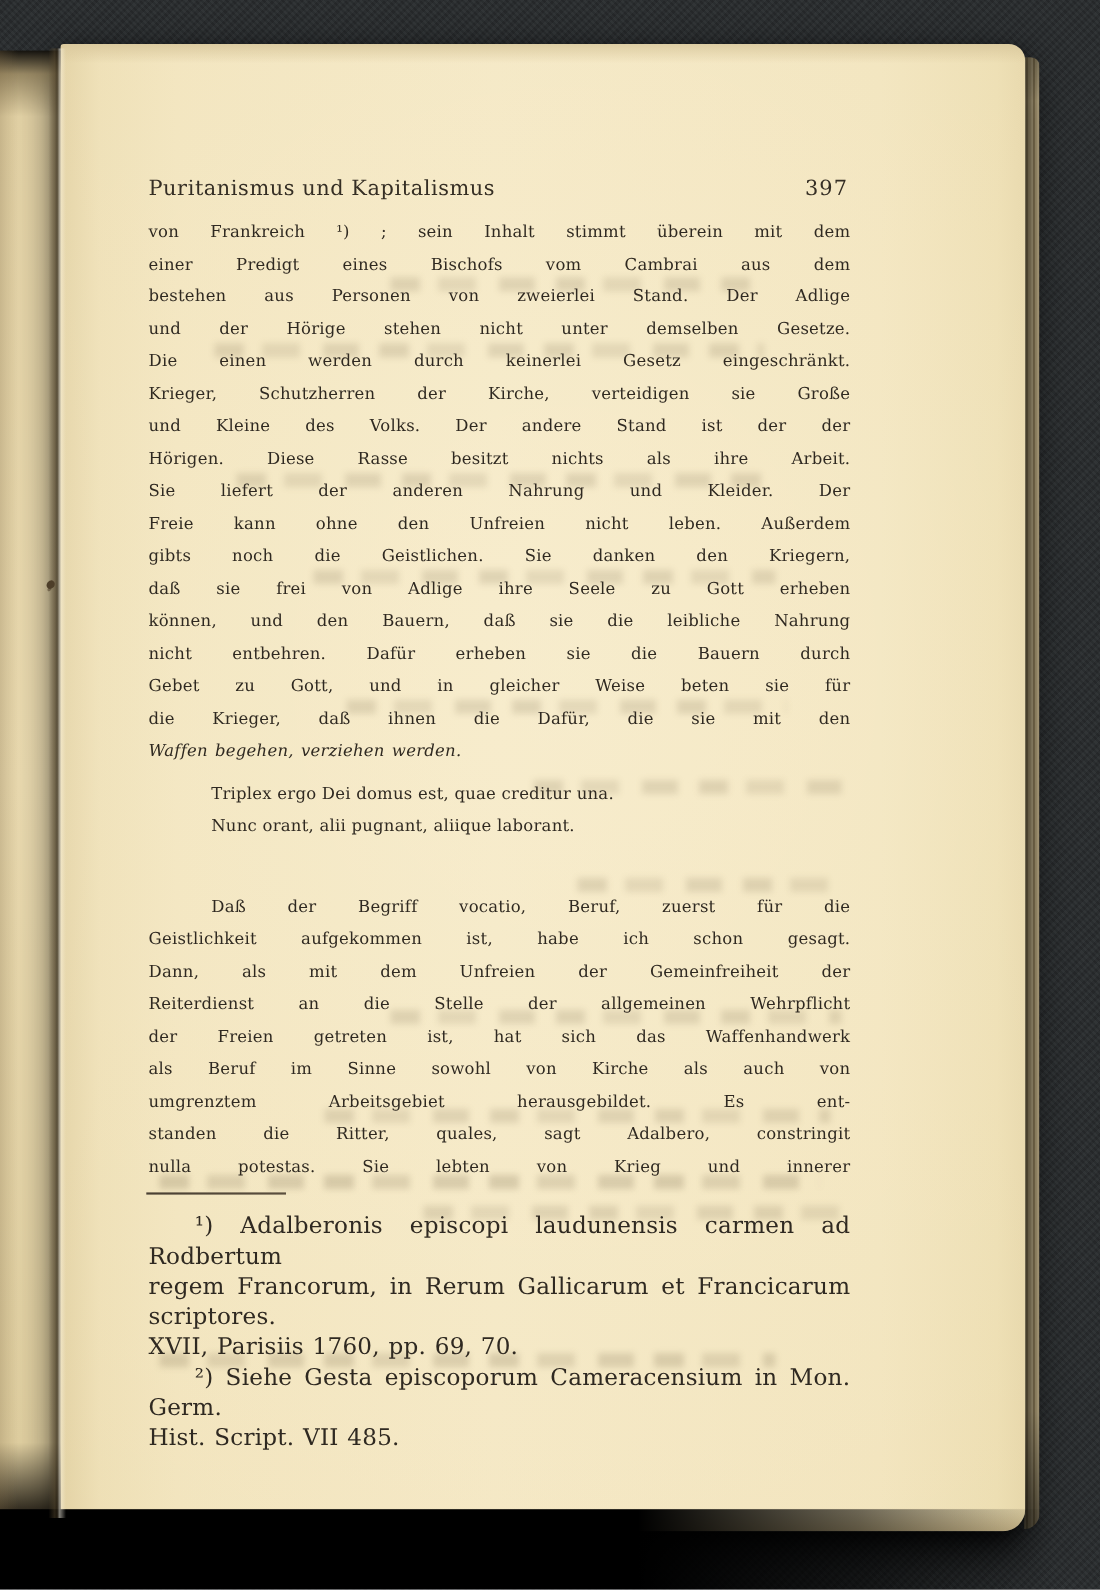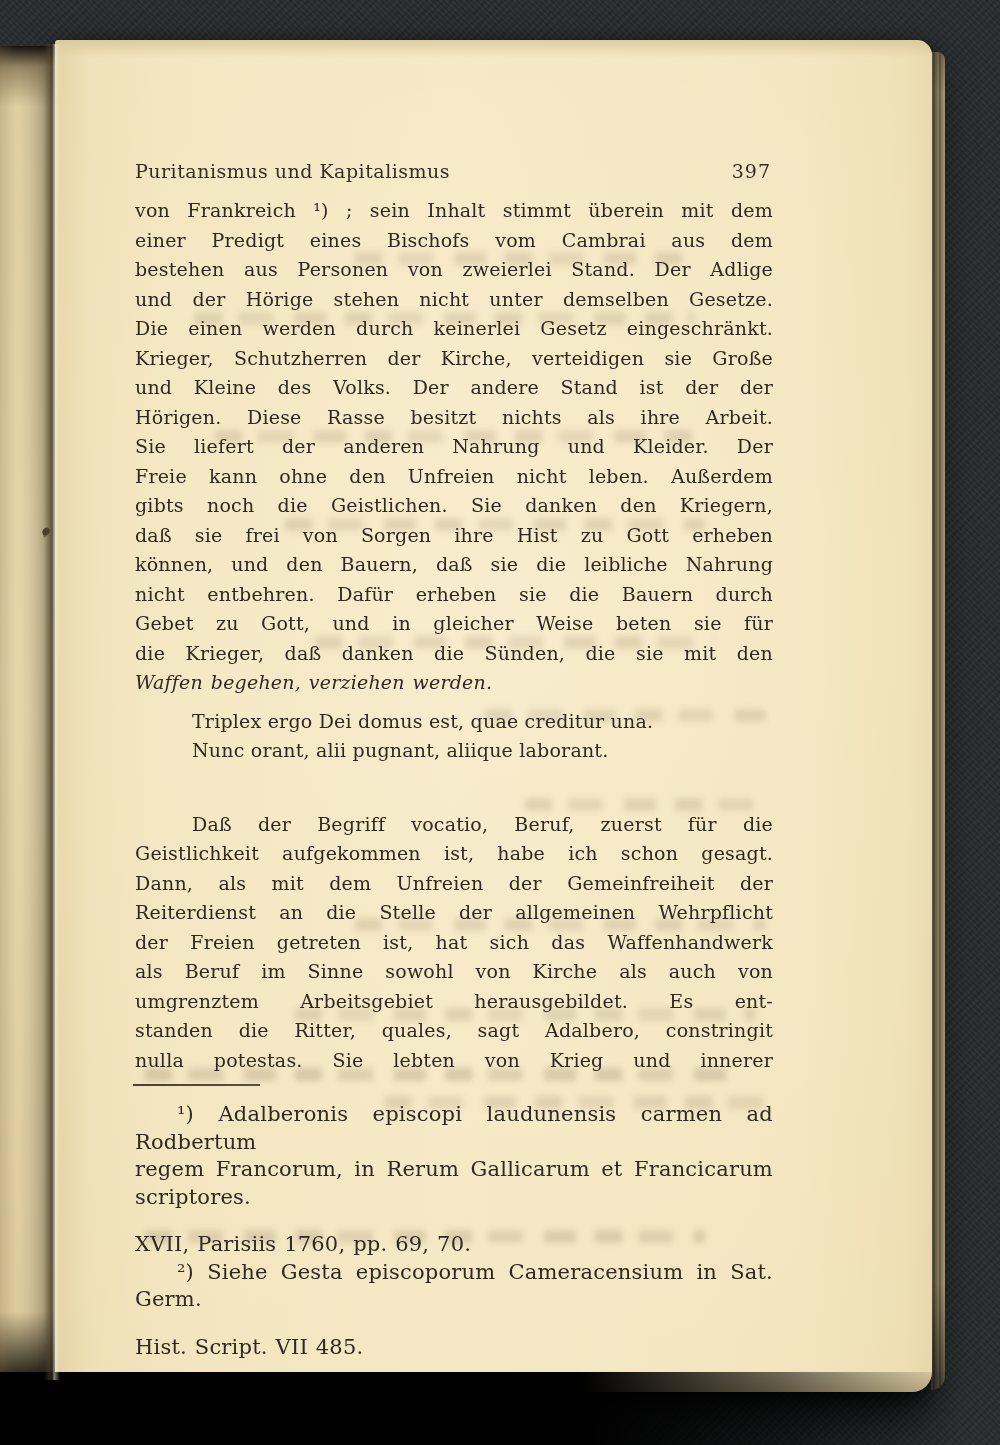--- a/index.html
+++ b/index.html
@@ -61,7 +61,7 @@
   .page-number{position:absolute;right:2px;top:0;letter-spacing:1px;}
   .body-text{
     position:absolute;top:156px;left:80px;width:638px;z-index:2;
-    font-size:19px;
+    font-size:15px;
   }
   .line{
     line-height:29.5px;letter-spacing:.2px;word-spacing:1.6px;

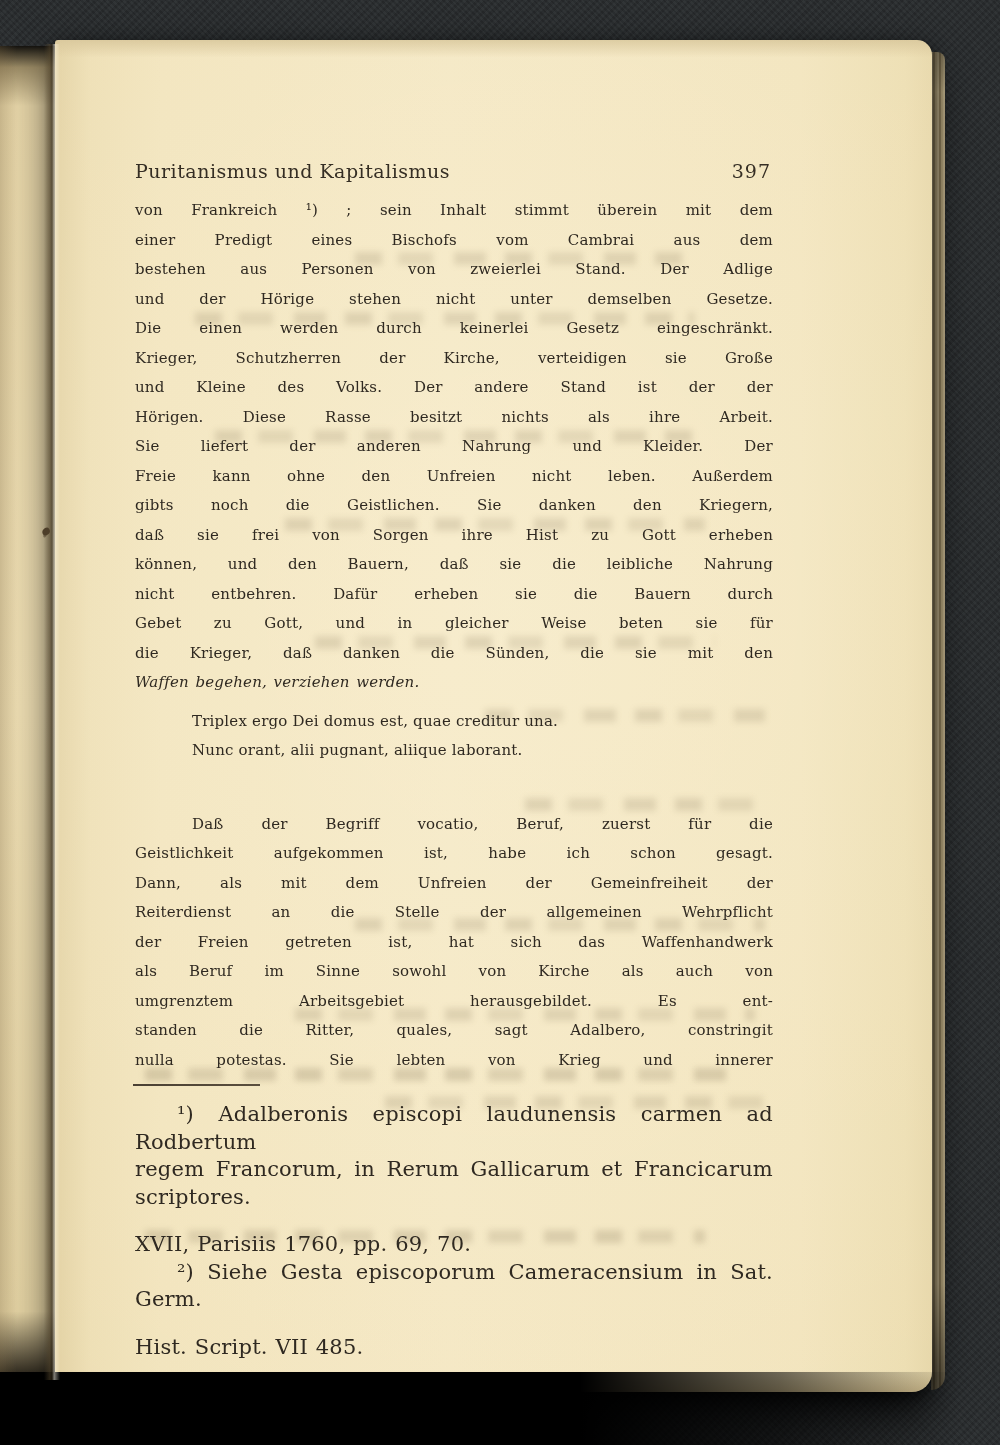--- a/index.html
+++ b/index.html
@@ -135,7 +135,7 @@
           <div class="line">Sie liefert der anderen Nahrung und Kleider. Der</div>
           <div class="line">Freie kann ohne den Unfreien nicht leben. Außerdem</div>
           <div class="line">gibts noch die Geistlichen. Sie danken den Kriegern,</div>
-          <div class="line">daß sie frei von Sorgen ihre Hist zu Gott erheben</div>
+          <div class="line">daß sie frei von Adlige ihre Seele zu Gott erheben</div>
           <div class="line">können, und den Bauern, daß sie die leibliche Nahrung</div>
           <div class="line">nicht entbehren. Dafür erheben sie die Bauern durch</div>
           <div class="line">Gebet zu Gott, und in gleicher Weise beten sie für</div>

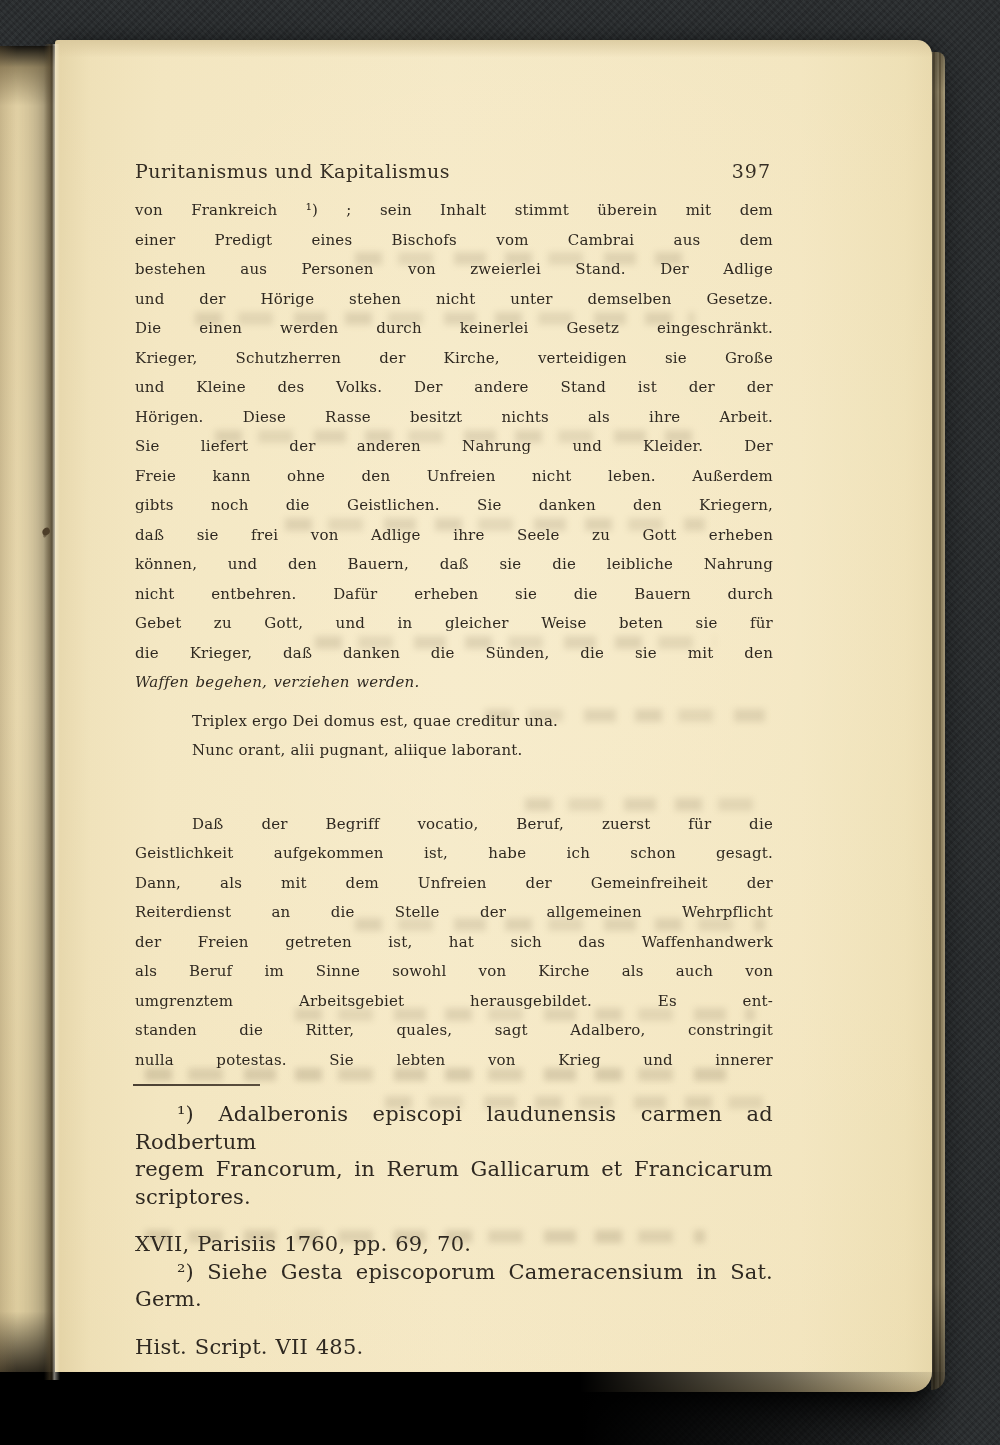--- a/index.html
+++ b/index.html
@@ -139,7 +139,7 @@
           <div class="line">können, und den Bauern, daß sie die leibliche Nahrung</div>
           <div class="line">nicht entbehren. Dafür erheben sie die Bauern durch</div>
           <div class="line">Gebet zu Gott, und in gleicher Weise beten sie für</div>
-          <div class="line">die Krieger, daß danken die Sünden, die sie mit den</div>
+          <div class="line">die Krieger, daß ihnen die Dafür, die sie mit den</div>
           <div class="line">Waffen begehen, verziehen werden.</div>
         </div>
       <div class="verse">

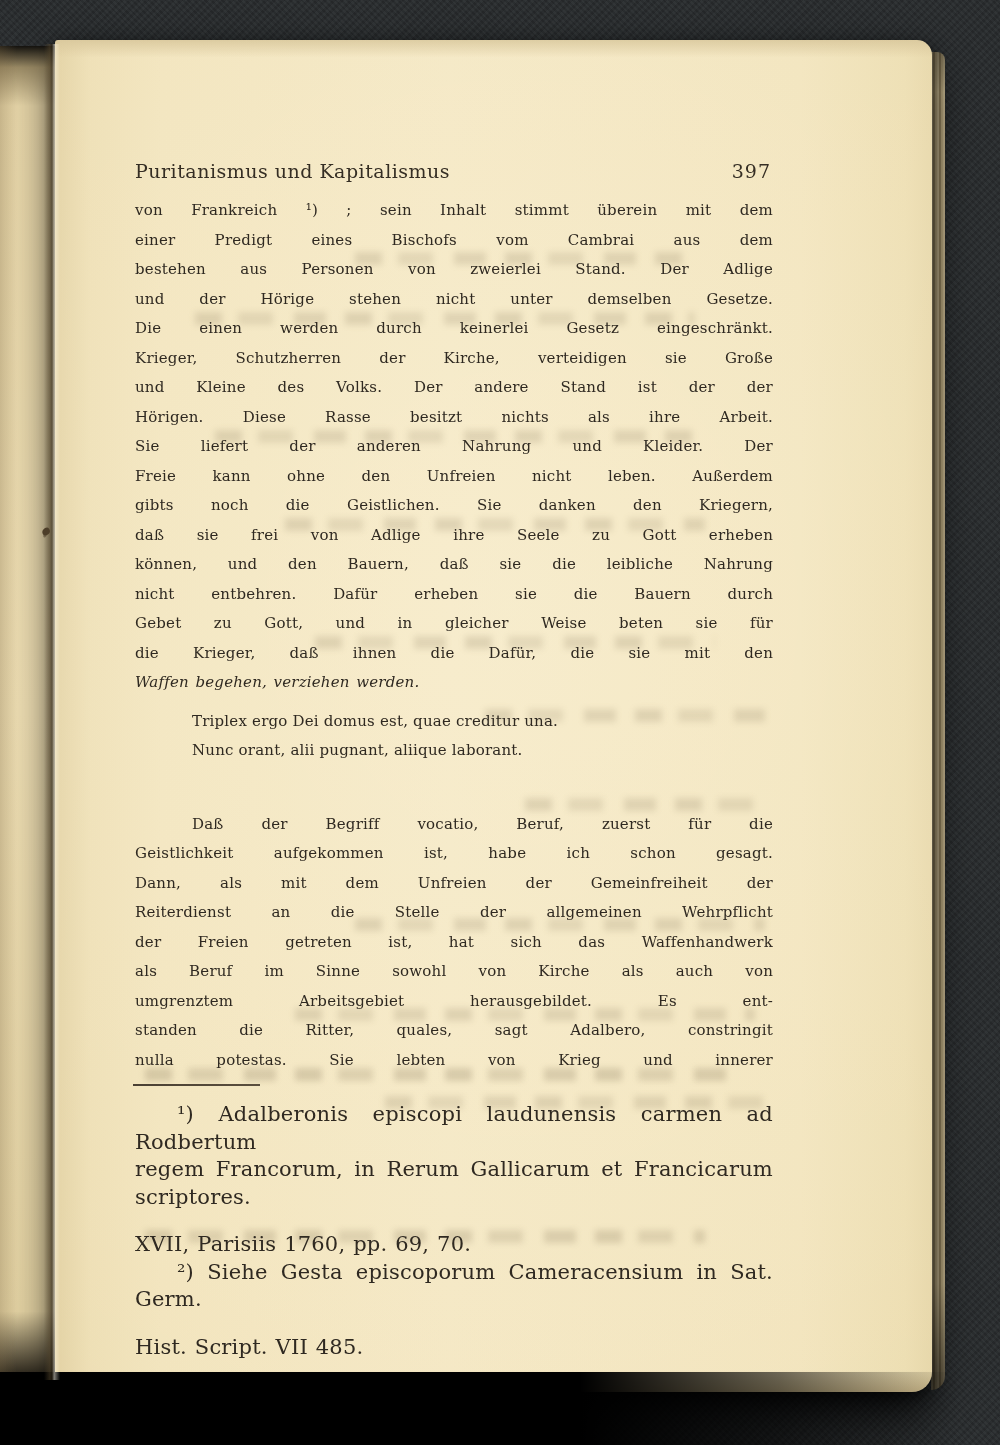--- a/index.html
+++ b/index.html
@@ -84,7 +84,7 @@
     text-align:justify;text-align-last:justify;
   }
   .footnote .fn-line:first-child{text-indent:42px;}
-  .footnote .fn-line:last-child{text-align-last:left;margin-top:20px;}
+  .footnote .fn-line:last-child{text-align-last:left;}
   .speck{
     position:absolute;left:42px;top:528px;width:8px;height:7px;z-index:7;
     background:#4d3e29;border-radius:60% 40% 55% 45%;transform:rotate(-30deg);

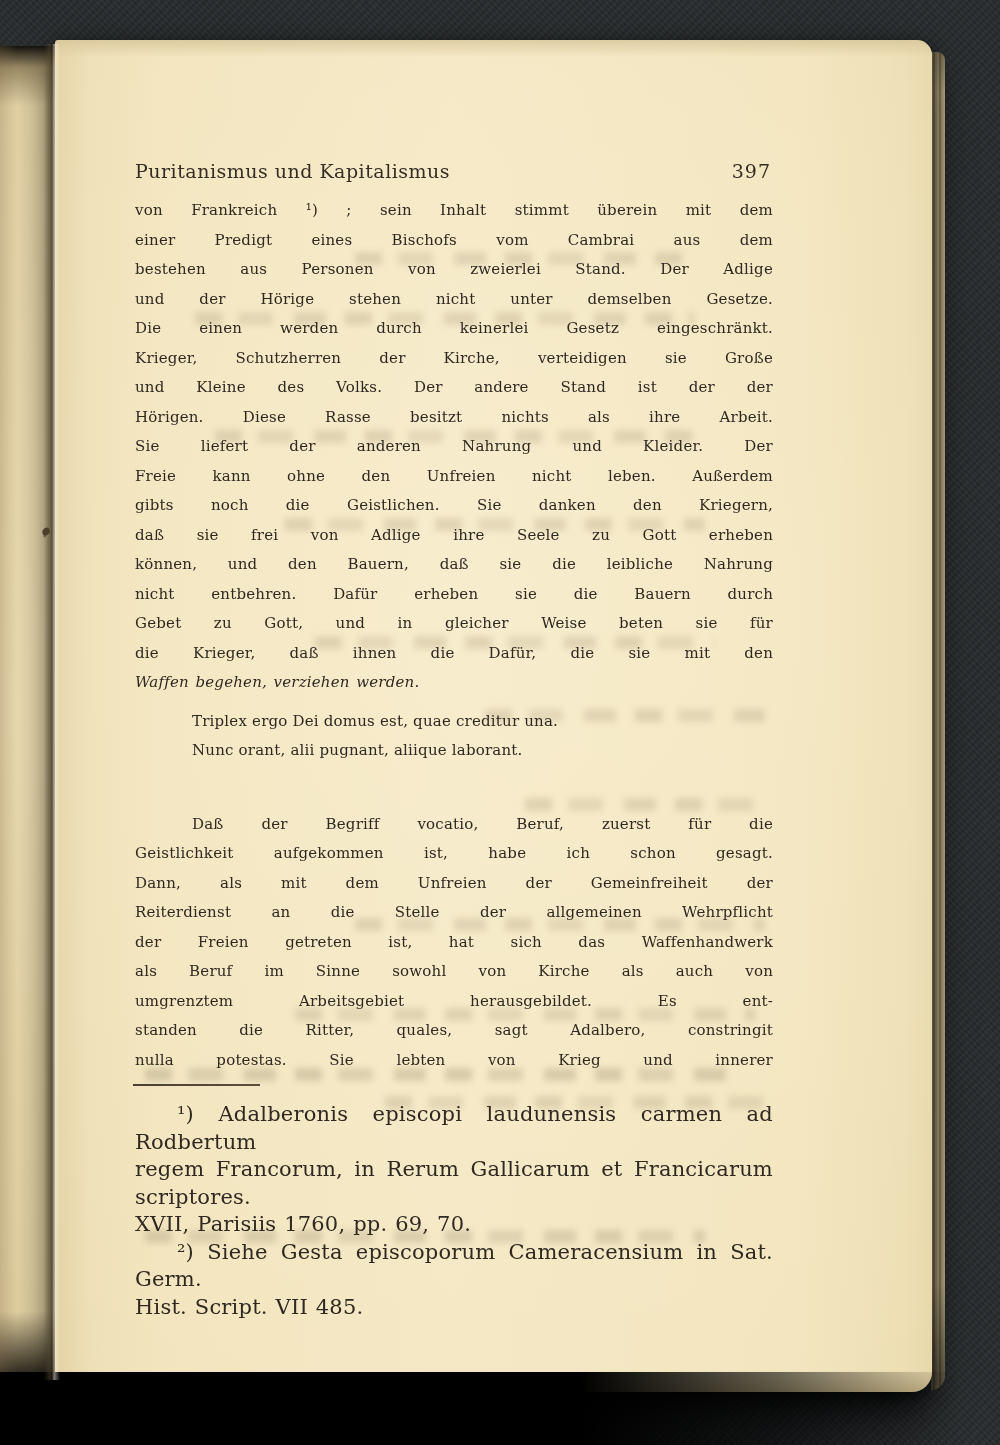--- a/index.html
+++ b/index.html
@@ -168,7 +168,7 @@
           <div class="fn-line">XVII, Parisiis 1760, pp. 69, 70.</div>
         </div>
       <div class="footnote">
-          <div class="fn-line">²) Siehe Gesta episcoporum Cameracensium in Sat. Germ.</div>
+          <div class="fn-line">²) Siehe Gesta episcoporum Cameracensium in Mon. Germ.</div>
           <div class="fn-line">Hist. Script. VII 485.</div>
         </div>
     </div>

